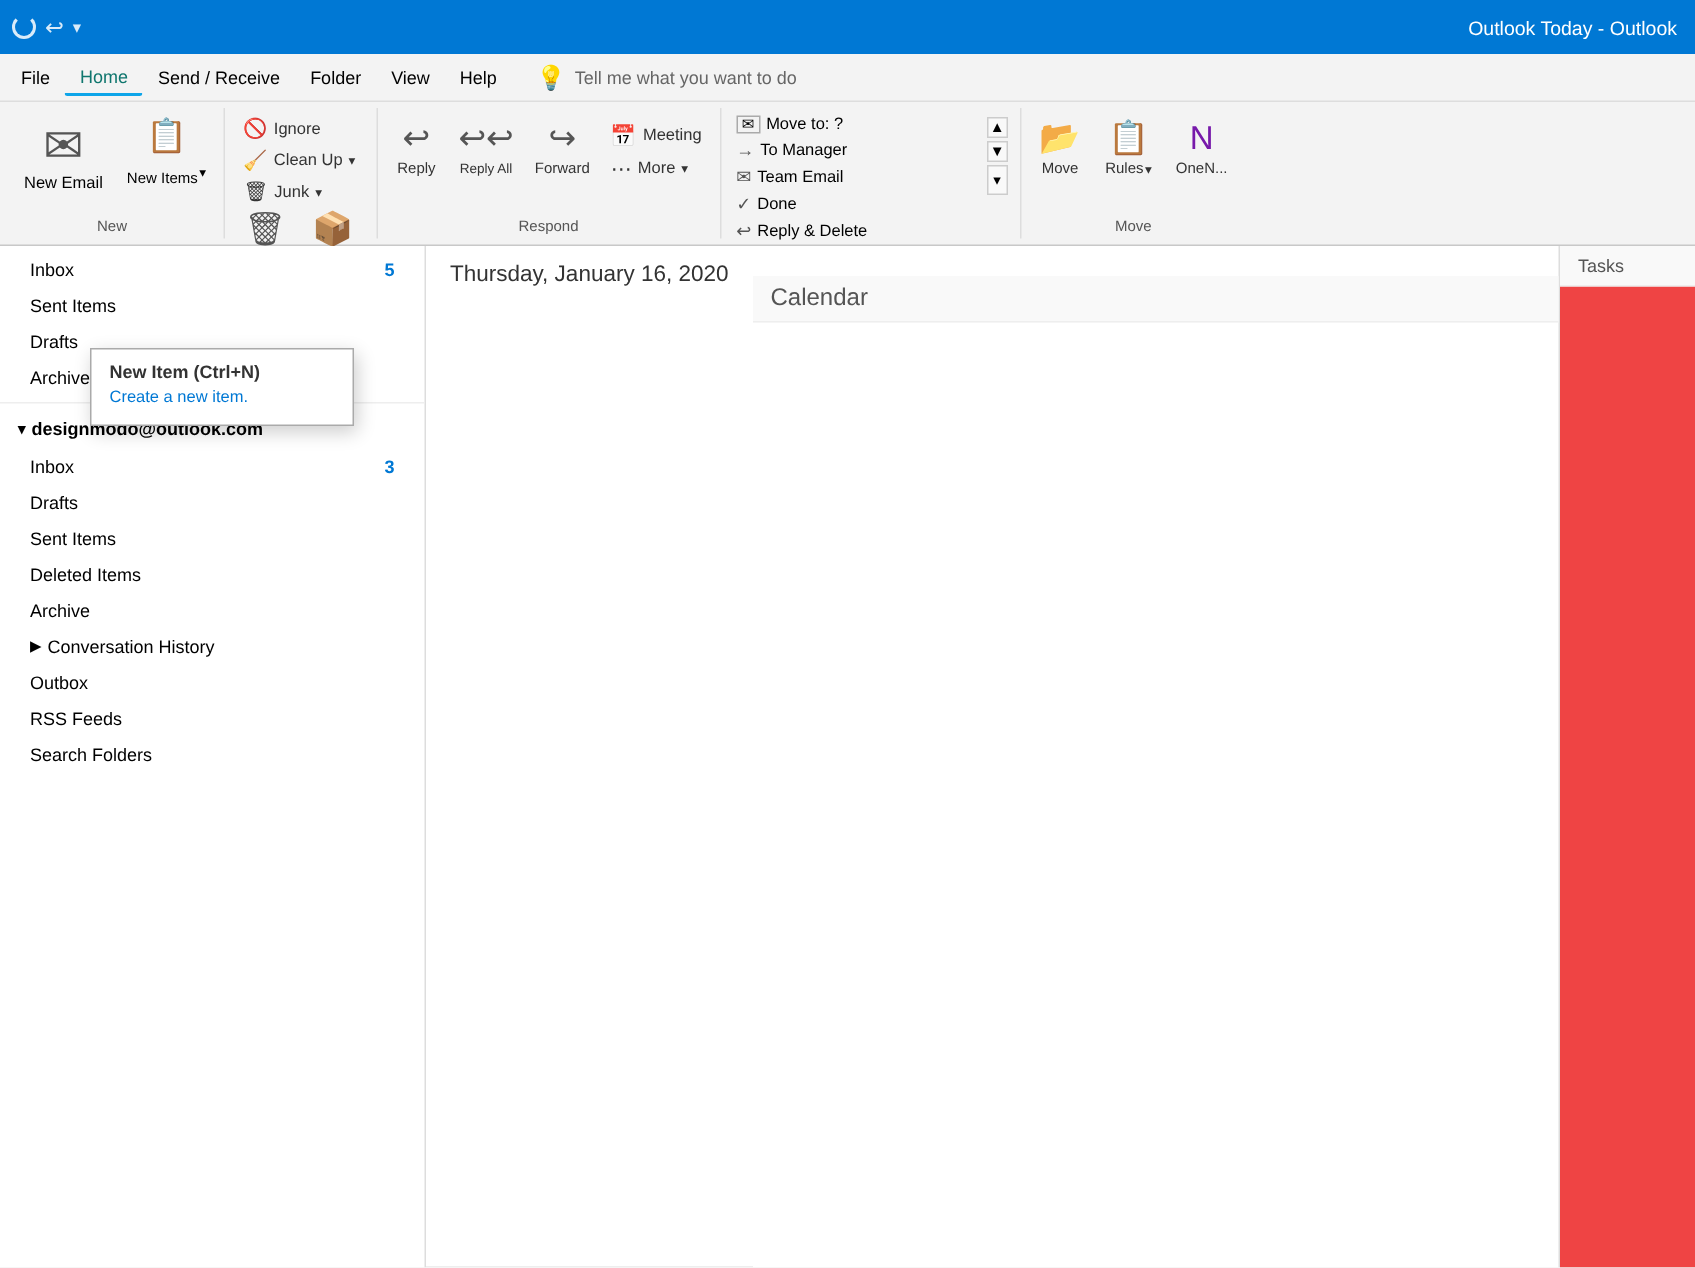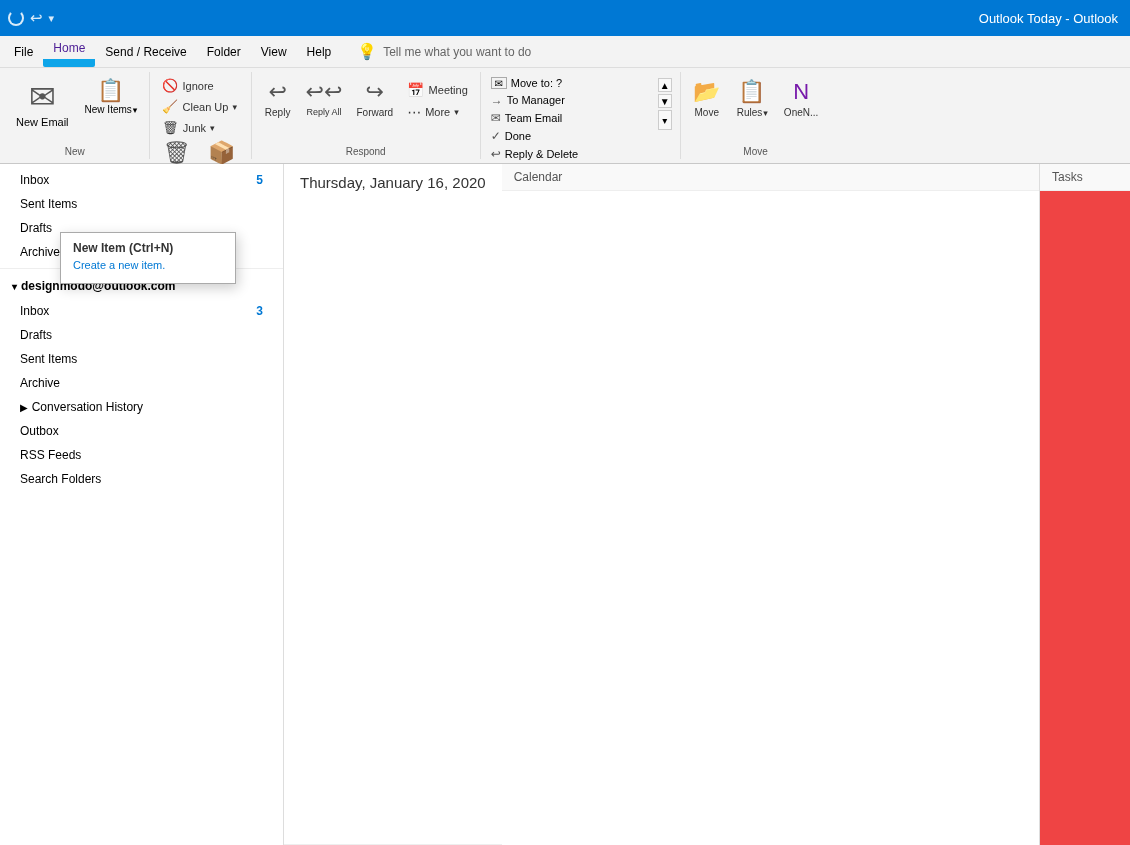--- a/index.html
+++ b/index.html
@@ -33,7 +33,7 @@
       cursor: pointer;
       border-radius: 2px;
     }
-    .menu-item.active { color: #4c1d95; border-bottom: 8px solid #0ea5e9; }
+    .menu-item.active { color: #0f766e; border-bottom: 2px solid #0ea5e9; }
     .tell-me {
       margin-left: 16px;
       display: flex;

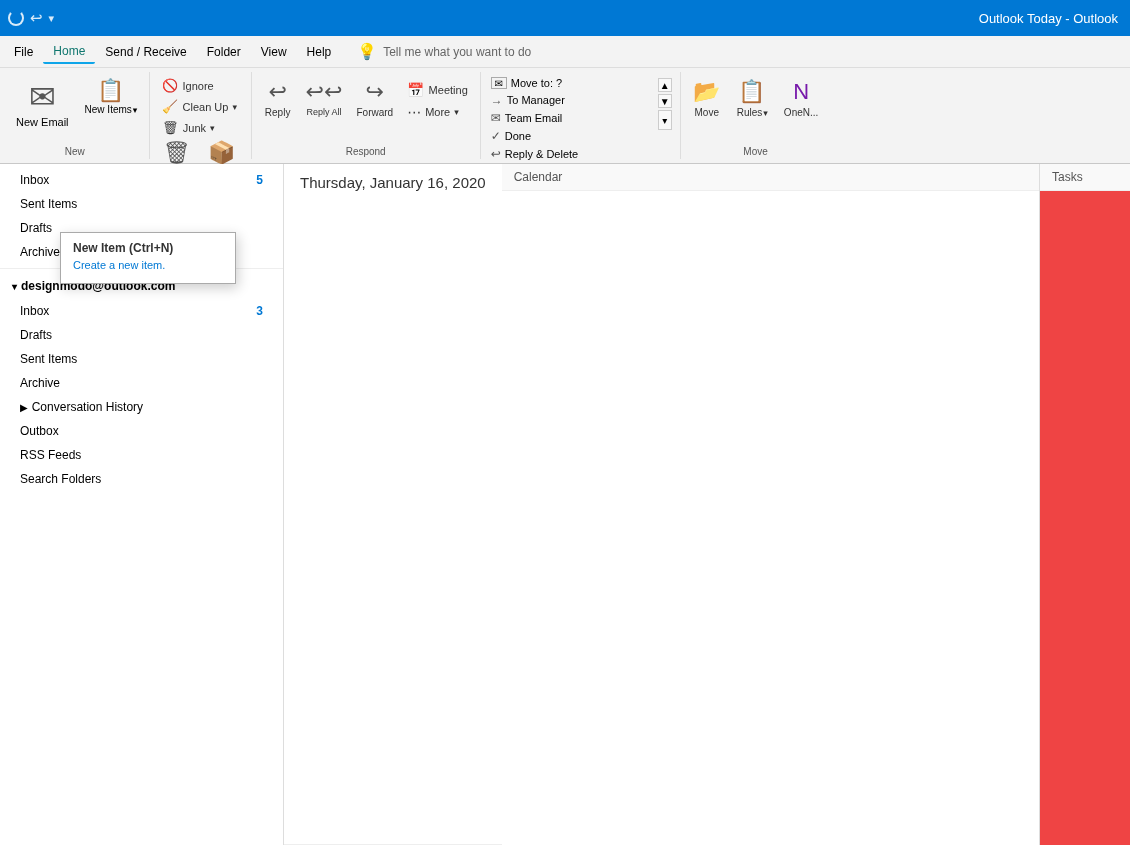--- a/index.html
+++ b/index.html
@@ -300,7 +300,7 @@
       <div class="new-items-btn">
         <span style="font-size:22px;color:#555;">📋</span>
         <div style="display:flex;align-items:center;gap:1px;">
-          <span style="font-size:10px;">New Items</span>
+          <span style="font-size:10px;margin-top:10px;">New Items</span>
           <span style="font-size:9px;">▾</span>
         </div>
       </div>

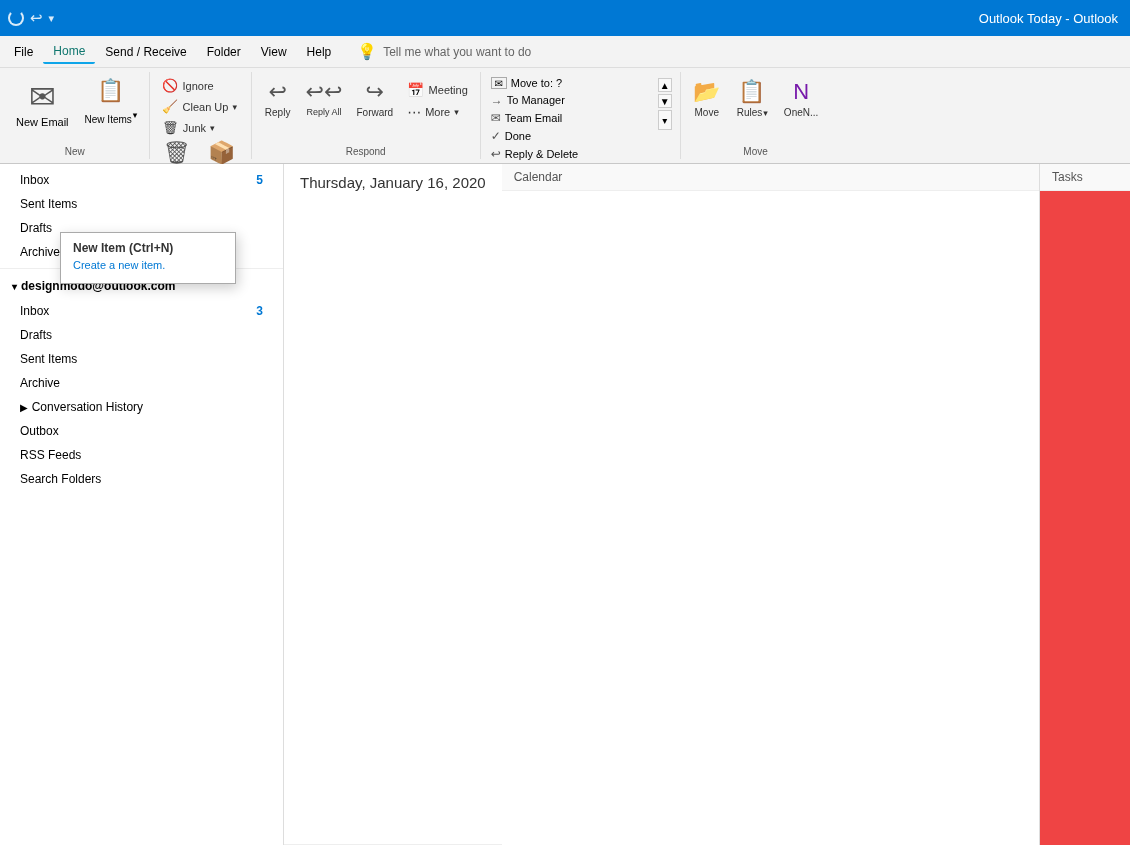--- a/index.html
+++ b/index.html
@@ -245,10 +245,11 @@
     }
     .calendar-panel-header {
       padding: 6px 12px;
-      font-size: 12px;
+      font-size: 16px;
       color: #555;
       border-bottom: 1px solid #eee;
       background: #f9f9f9;
+      margin-top: 20px;
     }
     .tasks-panel {
       width: 90px;

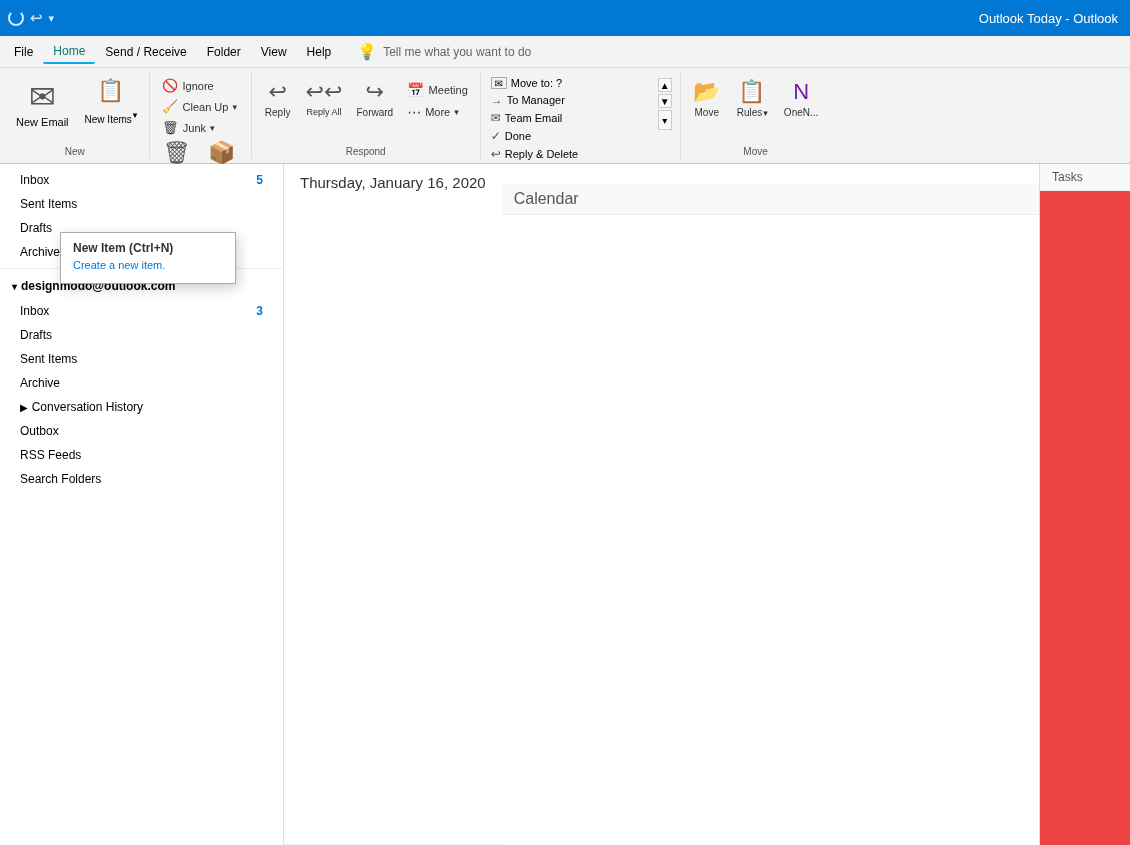--- a/index.html
+++ b/index.html
@@ -472,6 +472,9 @@
       <span class="folder-name">Sent Items</span>
     </div>
     <div class="sidebar-folder">
+      <span class="folder-name">Deleted Items</span>
+    </div>
+    <div class="sidebar-folder">
       <span class="folder-name">Archive</span>
     </div>
     <div class="sidebar-folder">

